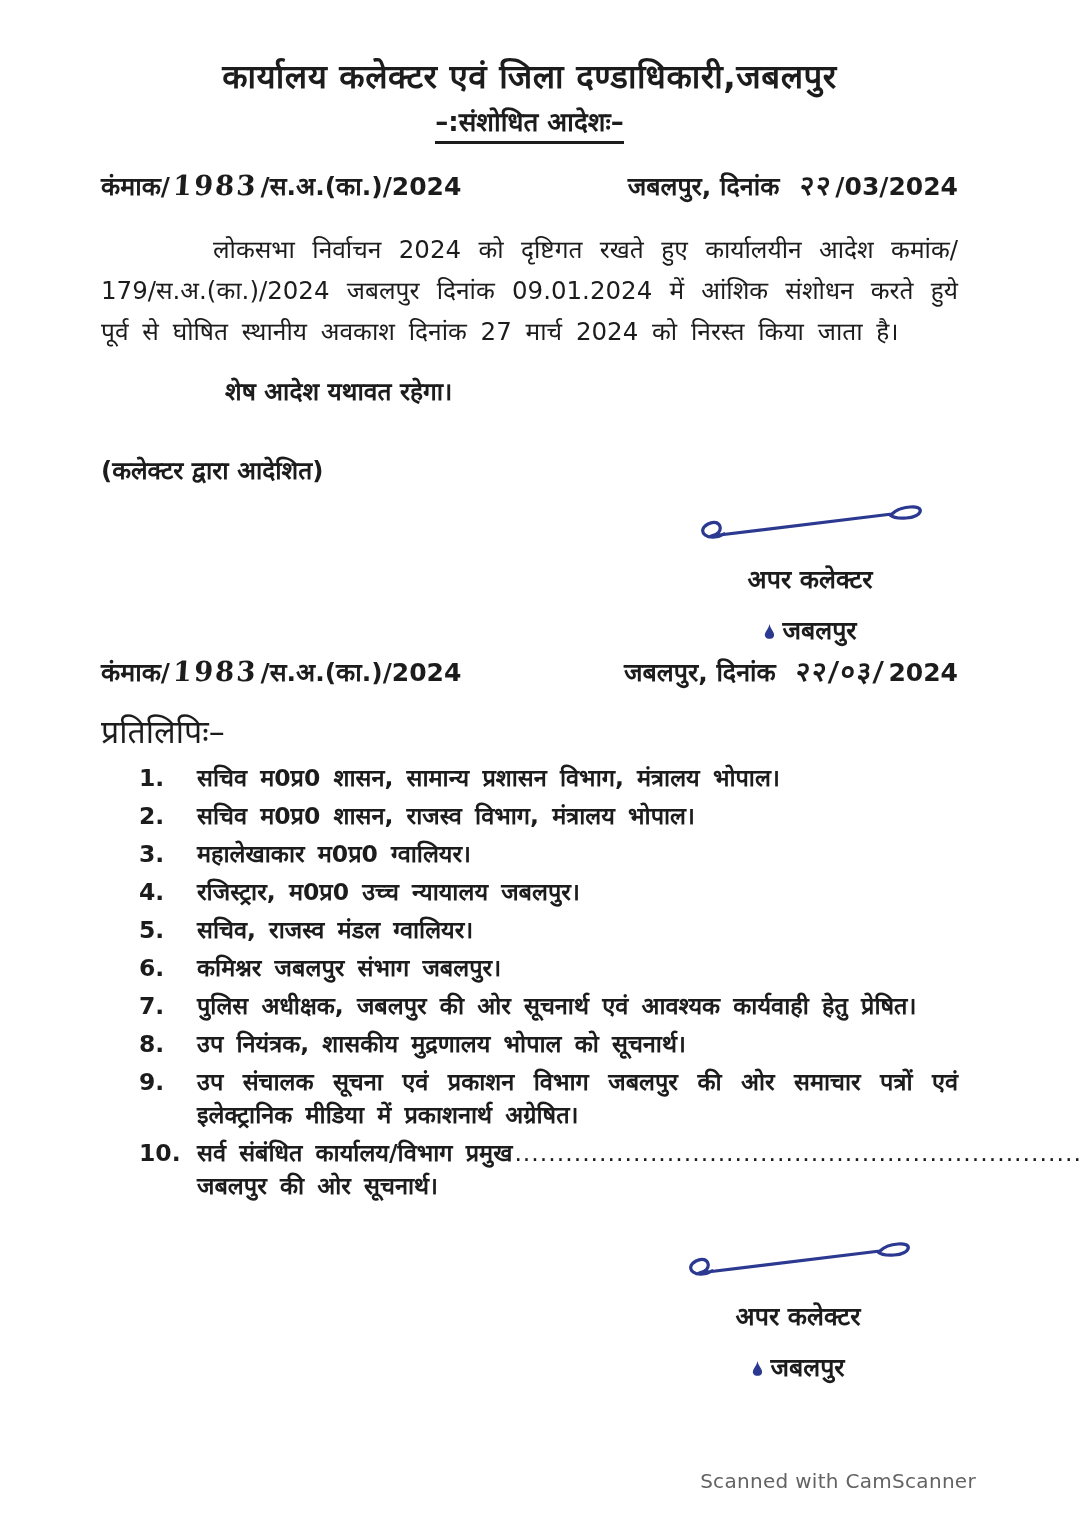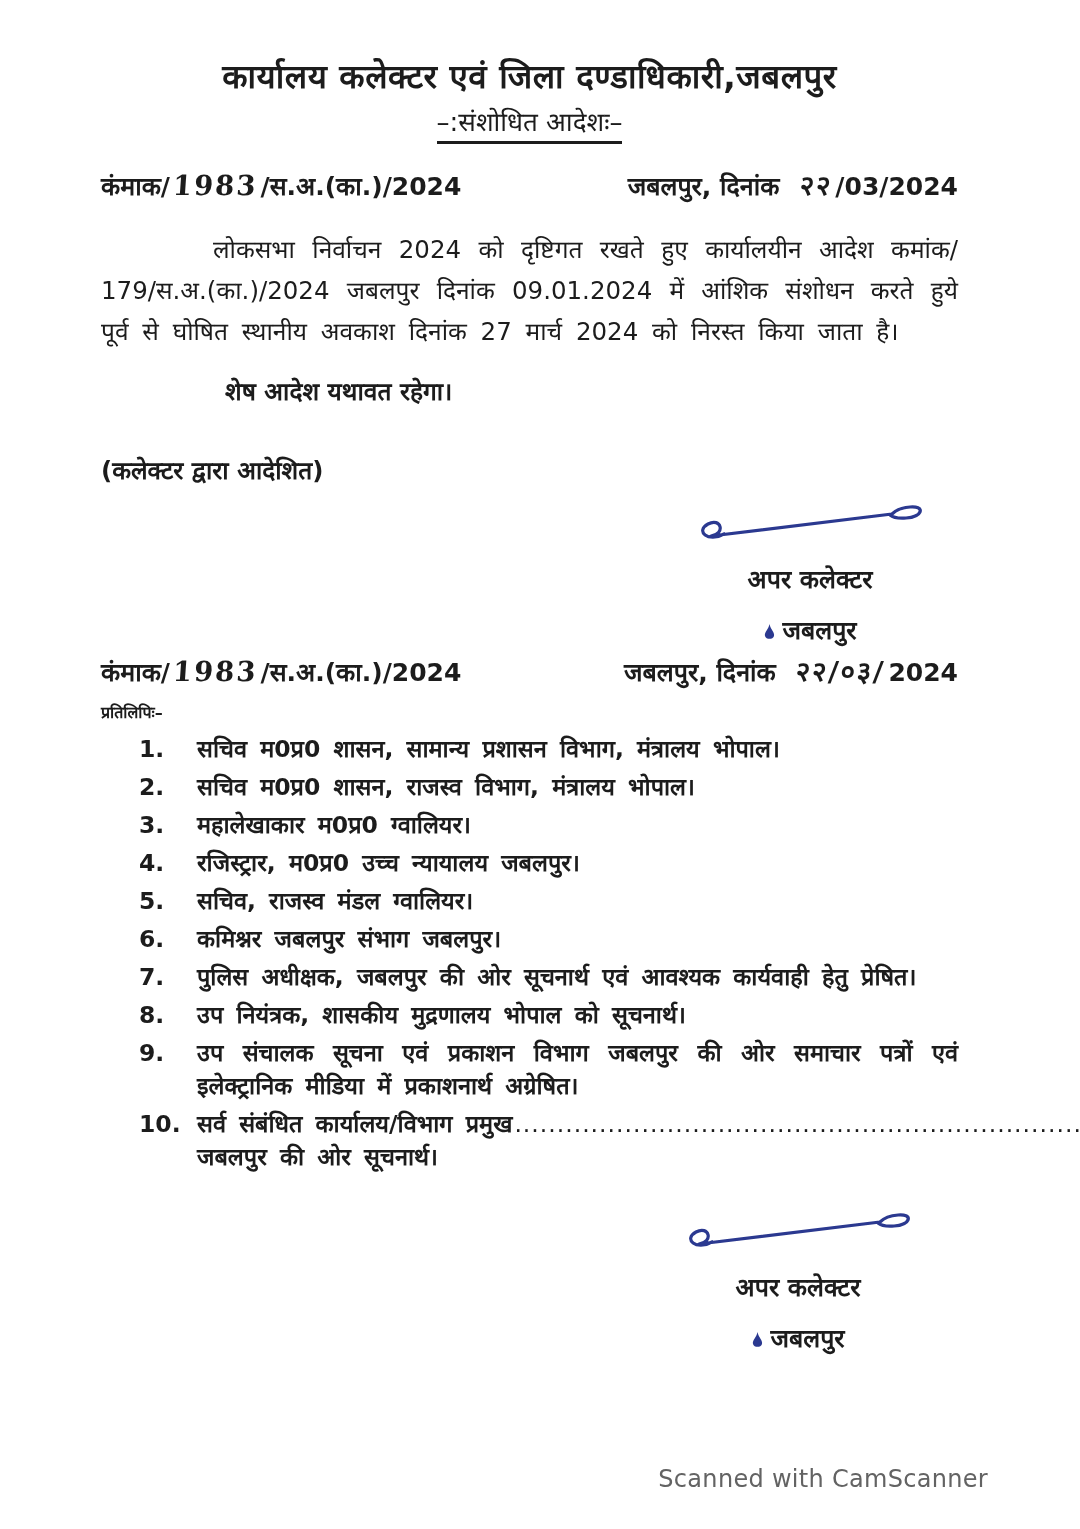--- a/index.html
+++ b/index.html
@@ -26,7 +26,7 @@
   .subtitle {
     display: inline-block;
     font-size: 26px;
-    font-weight: normal;
+    font-weight: bold;
     border-bottom: 3px solid #1c1c1c;
     padding-bottom: 2px;
   }

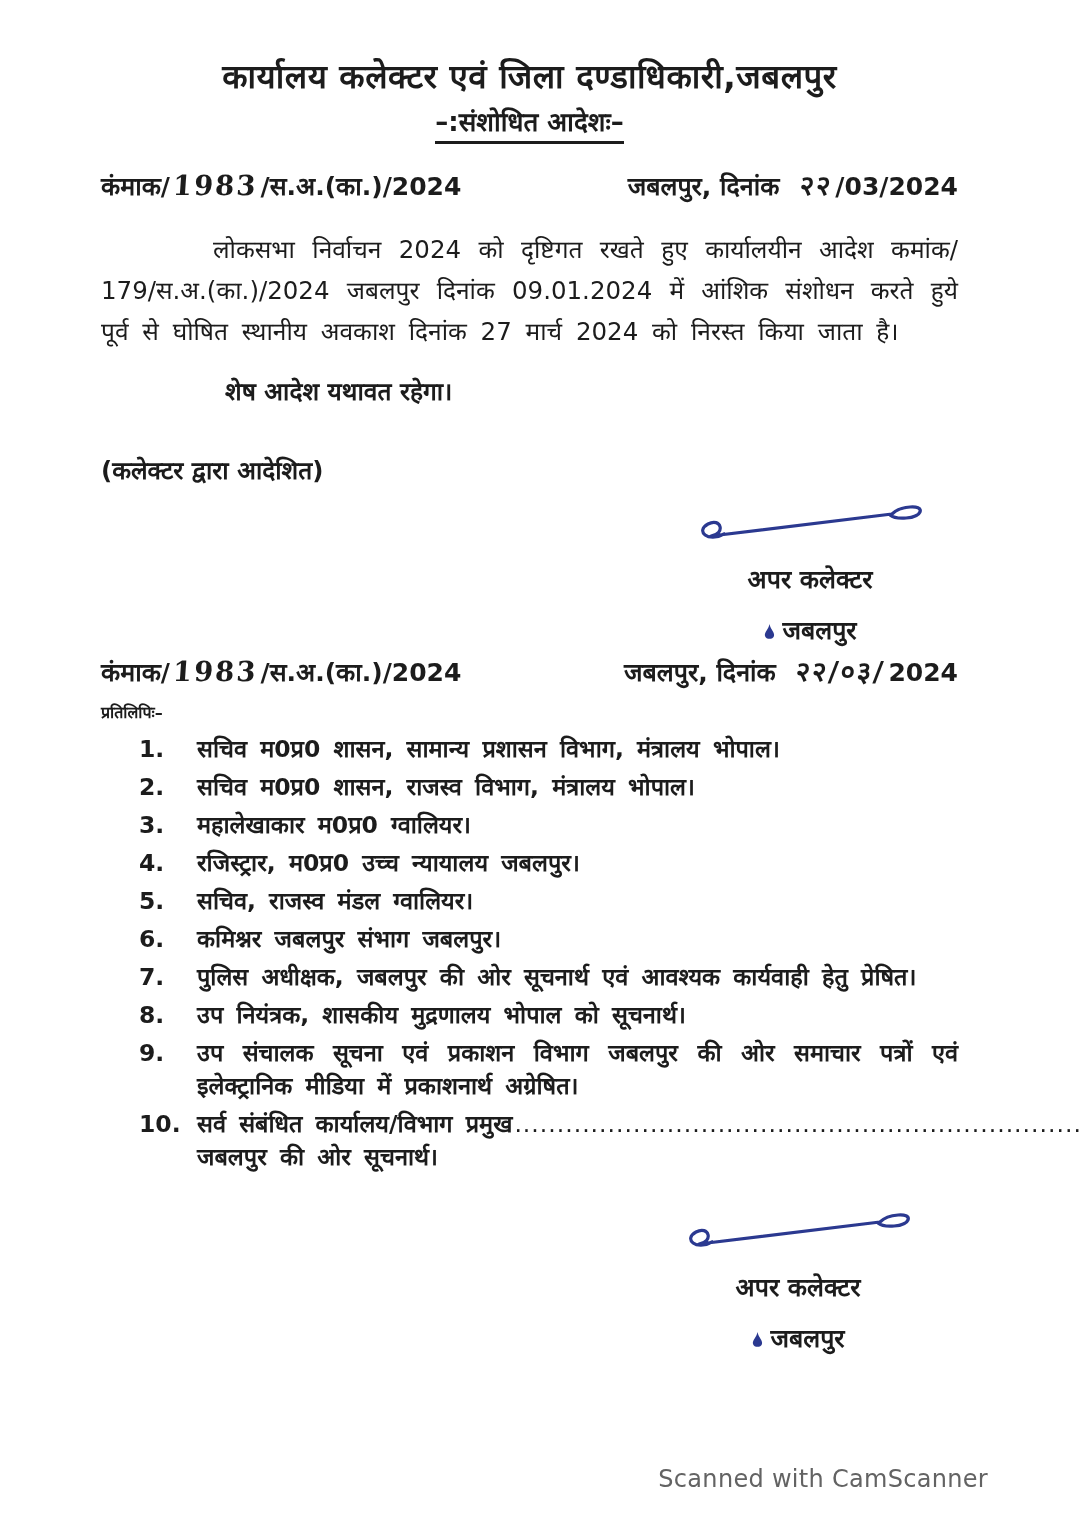--- a/index.html
+++ b/index.html
@@ -84,9 +84,9 @@
   .drop-icon { display: inline-block; vertical-align: -2px; margin-right: 6px; }
   .ref-row.second { margin-top: 6px; }
   .copies-heading {
-    font-size: 16px;
-    font-weight: bold;
-    margin-top: 12px;
+    font-size: 32px;
+    font-weight: normal;
+    margin-top: 20px;
   }
   .copy-list { margin-top: 10px; padding-left: 38px; }
   .copy-item {

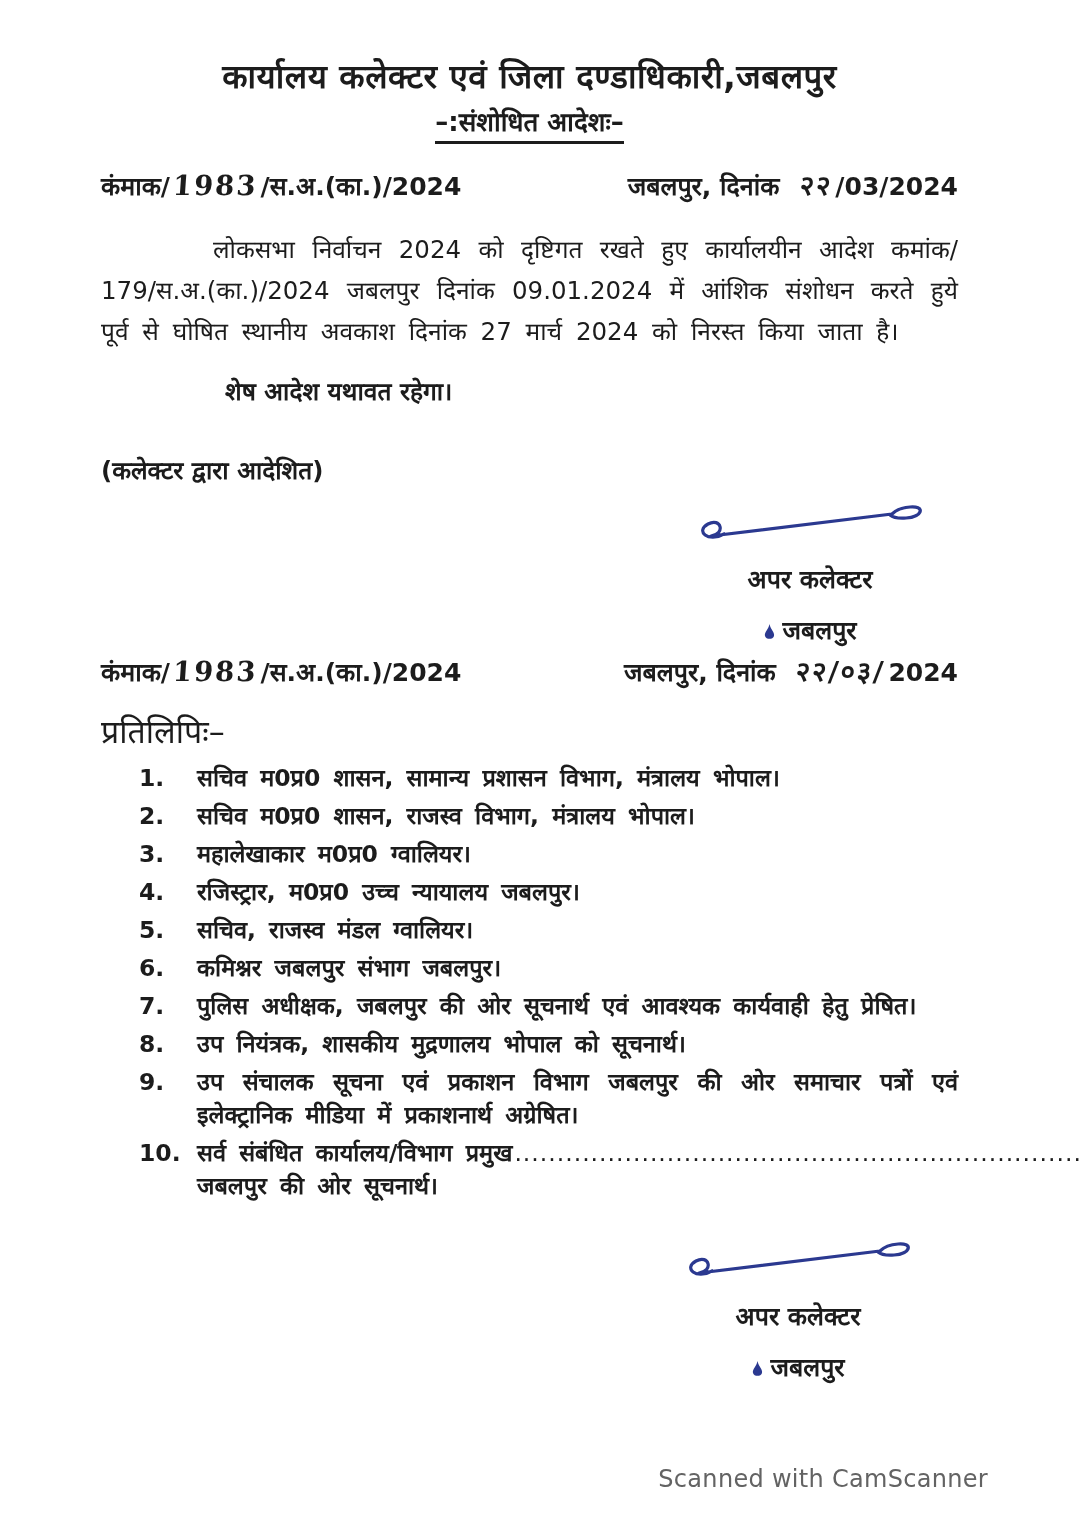--- a/index.html
+++ b/index.html
@@ -110,9 +110,9 @@
   }
   .footer {
     position: absolute;
-    right: 92px;
+    right: 104px;
     bottom: 36px;
-    font-size: 24px;
+    font-size: 20px;
     color: #636363;
     font-weight: normal;
     letter-spacing: 0.3px;

